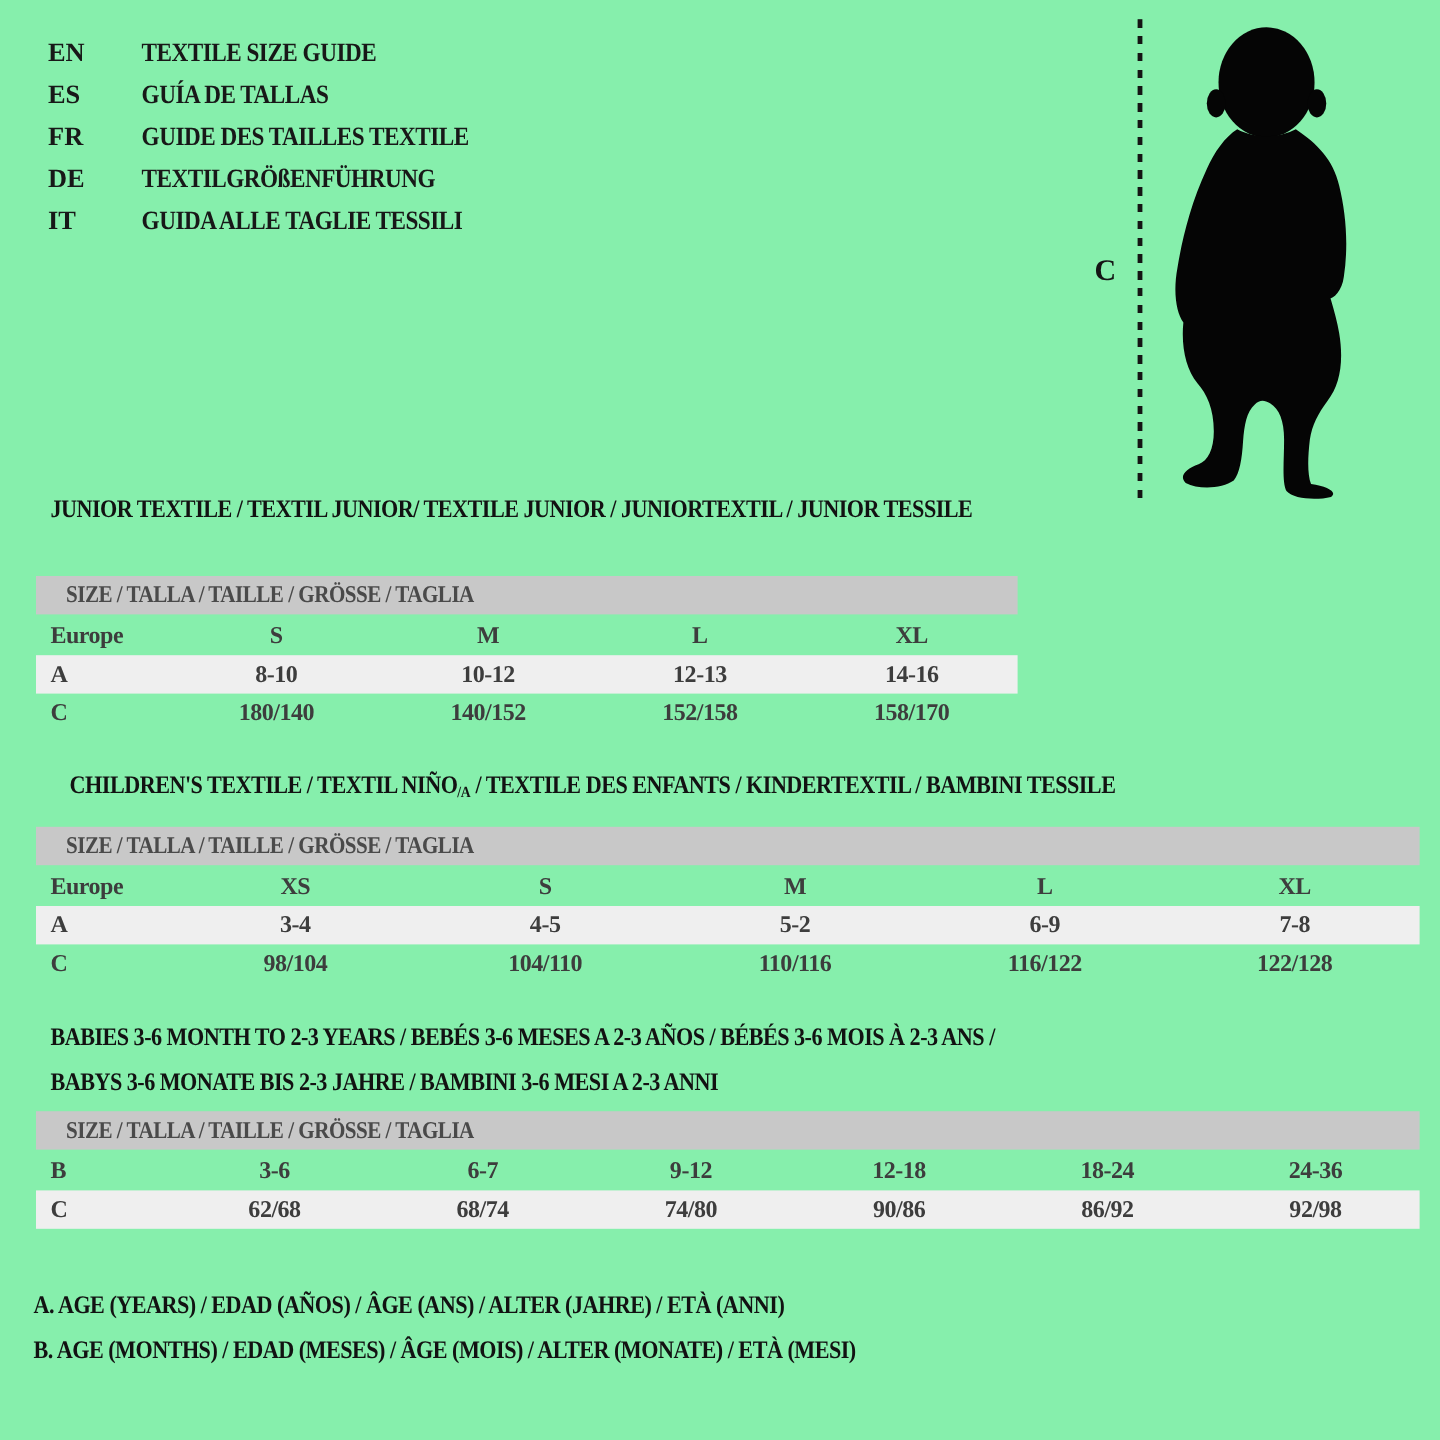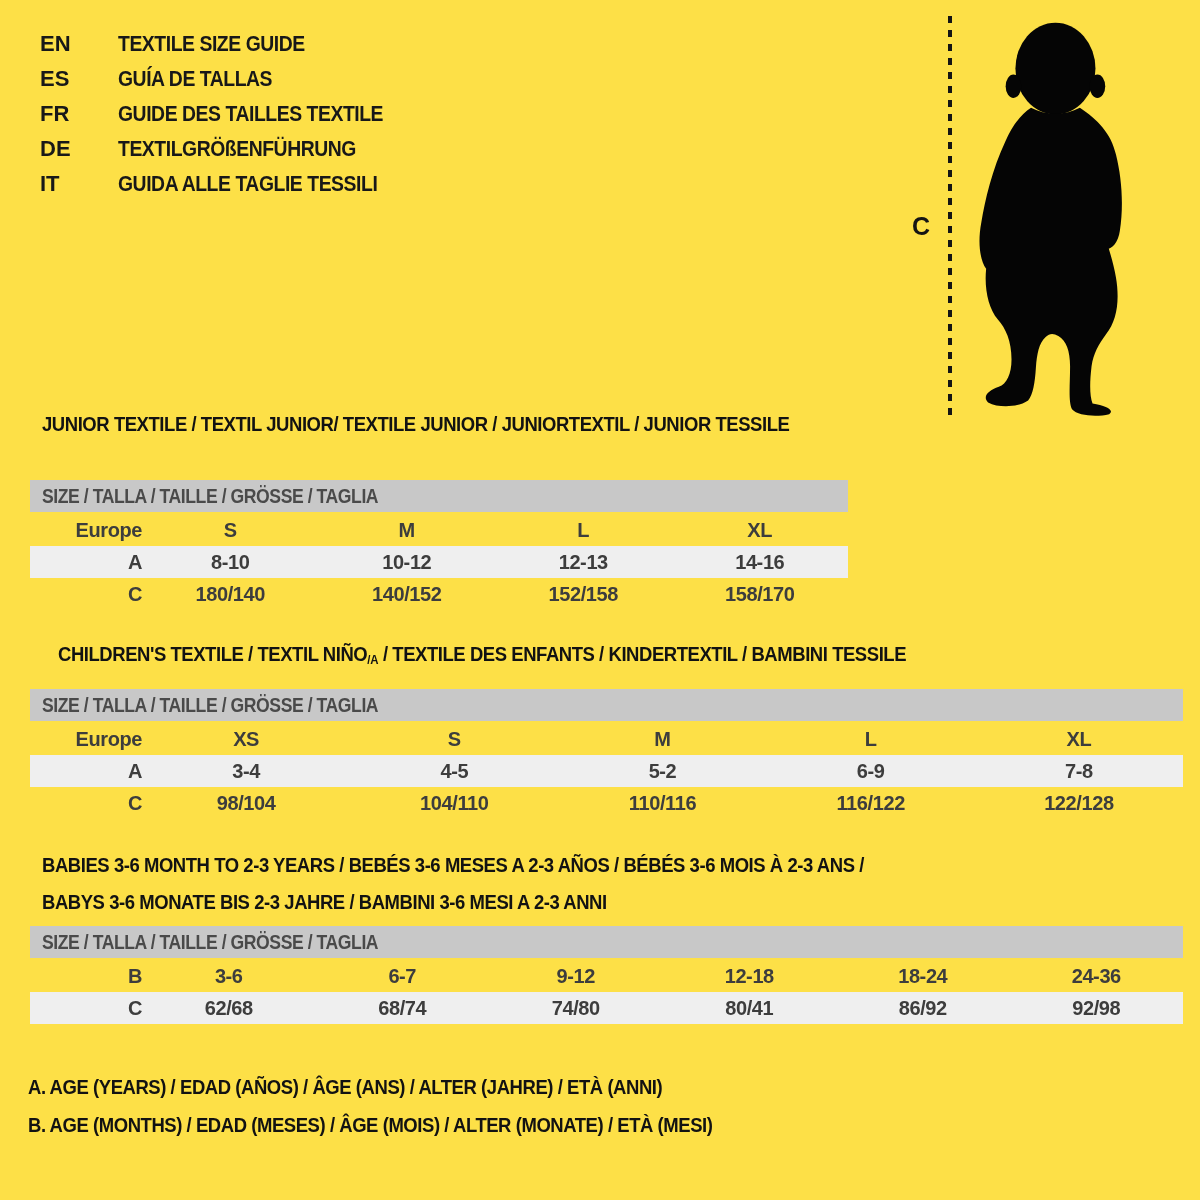--- a/index.html
+++ b/index.html
@@ -4,8 +4,8 @@
 <style>
   html,body{margin:0;padding:0;background:#ffffff;}
   .canvas{
-    position:relative;width:1200px;height:1200px;background:#fde047;
-    font-family:Liberation Sans, sans-serif;color:#161616;overflow:hidden;
+    position:relative;width:1200px;height:1200px;background:#86efac;
+    font-family:Liberation Serif, serif;color:#161616;overflow:hidden;
   }
   .cond{display:inline-block;transform:scaleX(0.88);transform-origin:0 50%;
         white-space:nowrap;letter-spacing:-0.5px;}

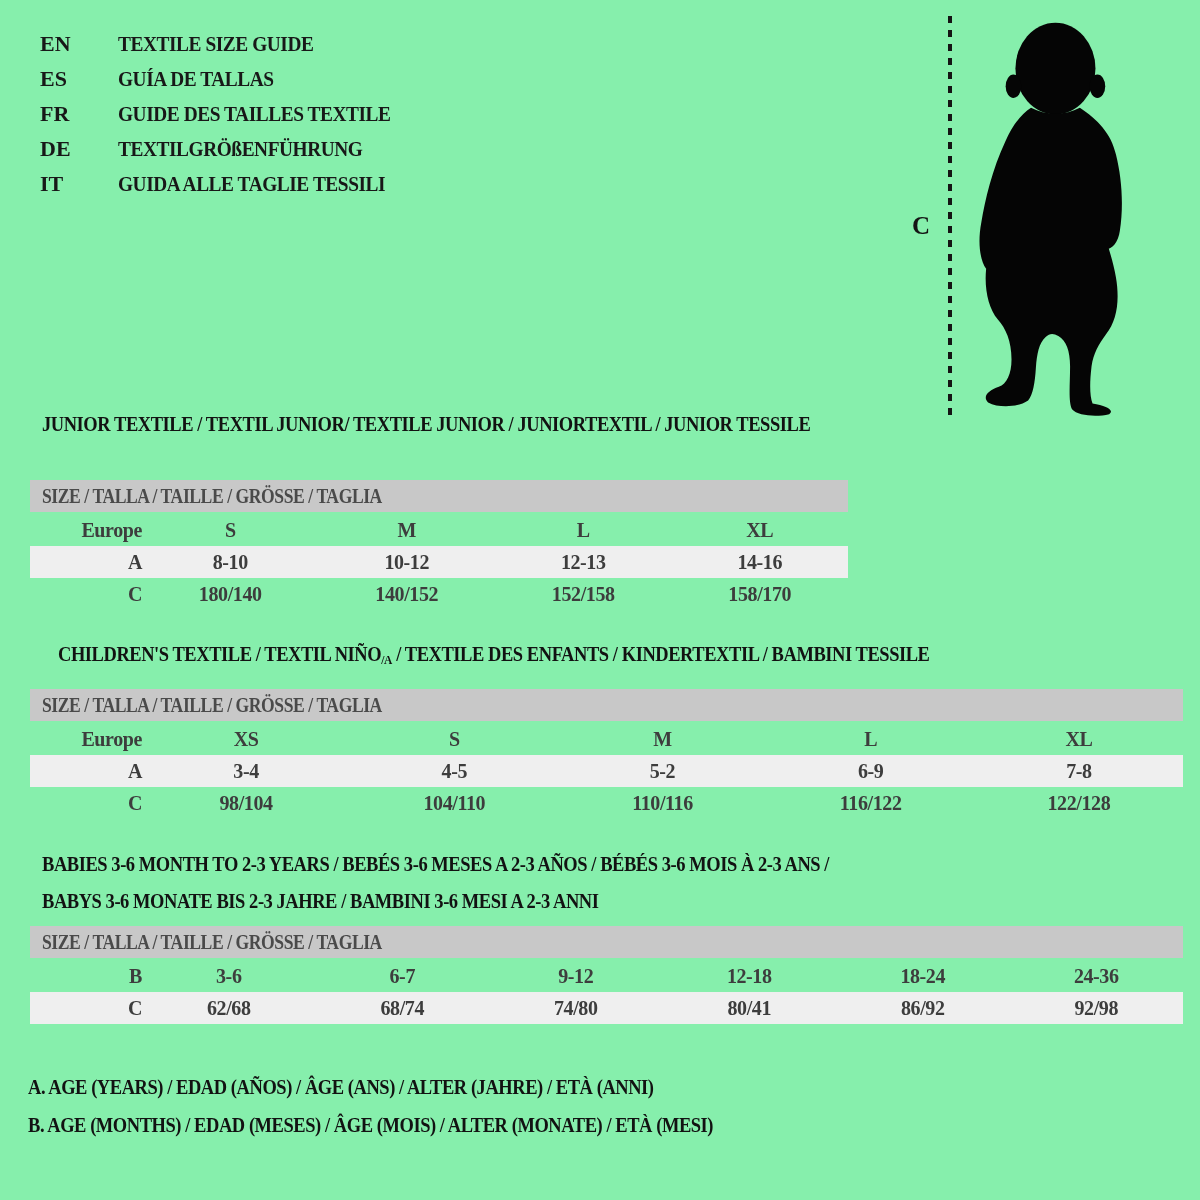--- a/index.html
+++ b/index.html
@@ -24,7 +24,7 @@
   .heading.two-line{line-height:37px;}
   
   .bar{position:absolute;height:32px;background:#c8c8c8;display:flex;align-items:center;
-       padding-left:12px;box-sizing:border-box;color:#4a4a4a;font-weight:bold;font-size:20px;}
+       padding-left:25px;box-sizing:border-box;color:#4a4a4a;font-weight:bold;font-size:20px;}
   
   .tbl{position:absolute;}
   .trow{display:grid;grid-template-columns:112px repeat(var(--n),1fr);height:32px;

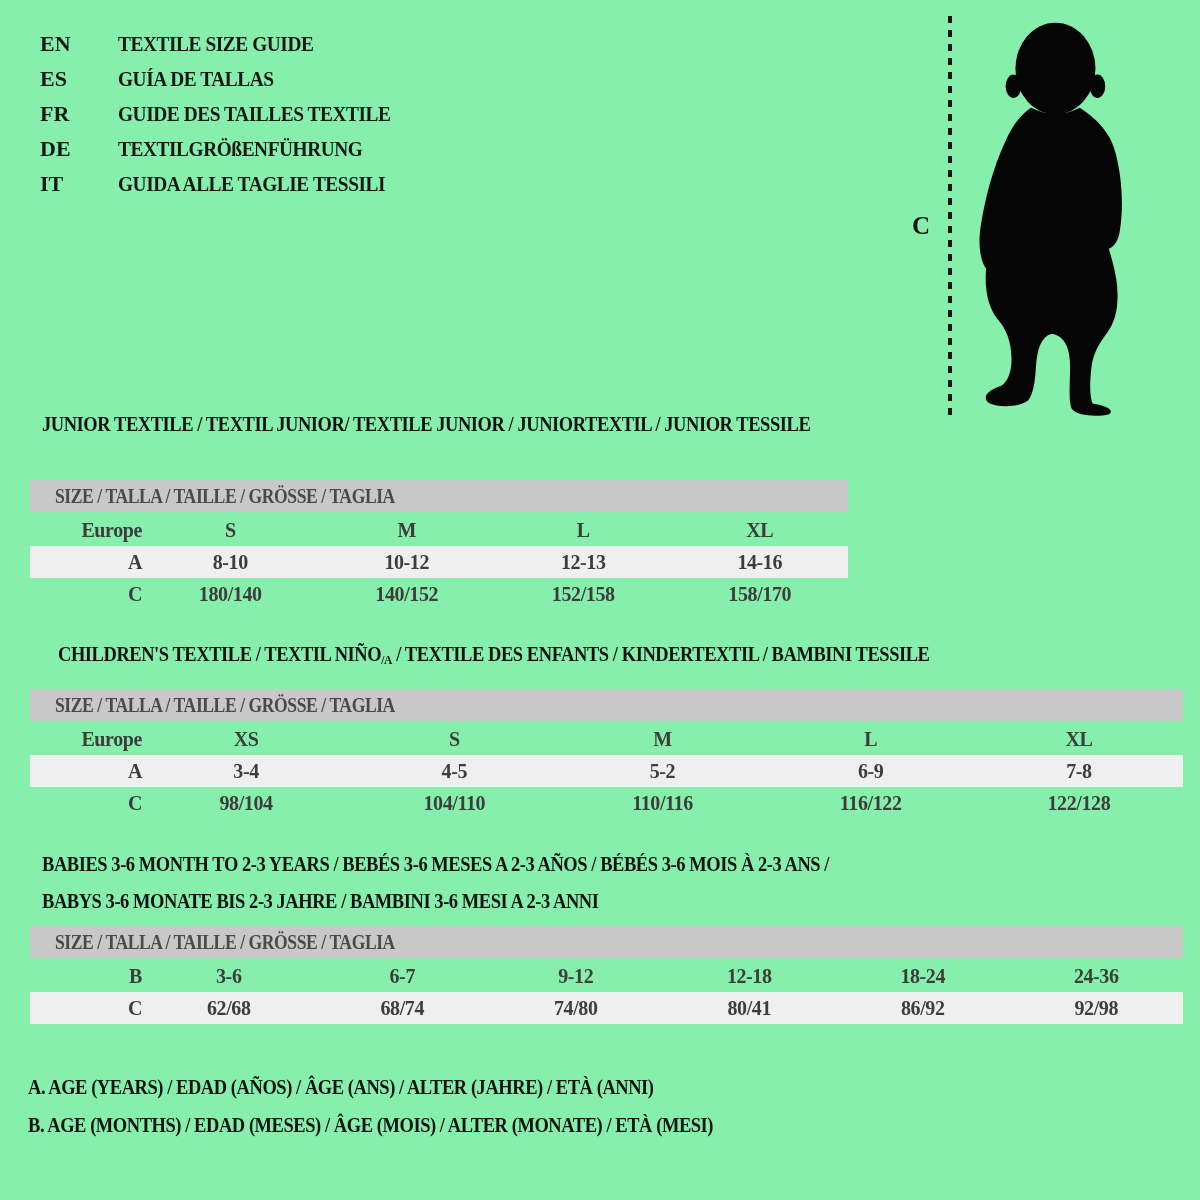--- a/index.html
+++ b/index.html
@@ -29,7 +29,7 @@
   .tbl{position:absolute;}
   .trow{display:grid;grid-template-columns:112px repeat(var(--n),1fr);height:32px;
         align-items:center;font-weight:bold;font-size:20px;color:#3d3d3d;letter-spacing:-0.4px;}
-  .trow .label{padding-left:12px;text-align:right;}
+  .trow .label{padding-left:12px;text-align:left;}
   .cell{text-align:center;}
   .shaded{background:#efefef;}
   

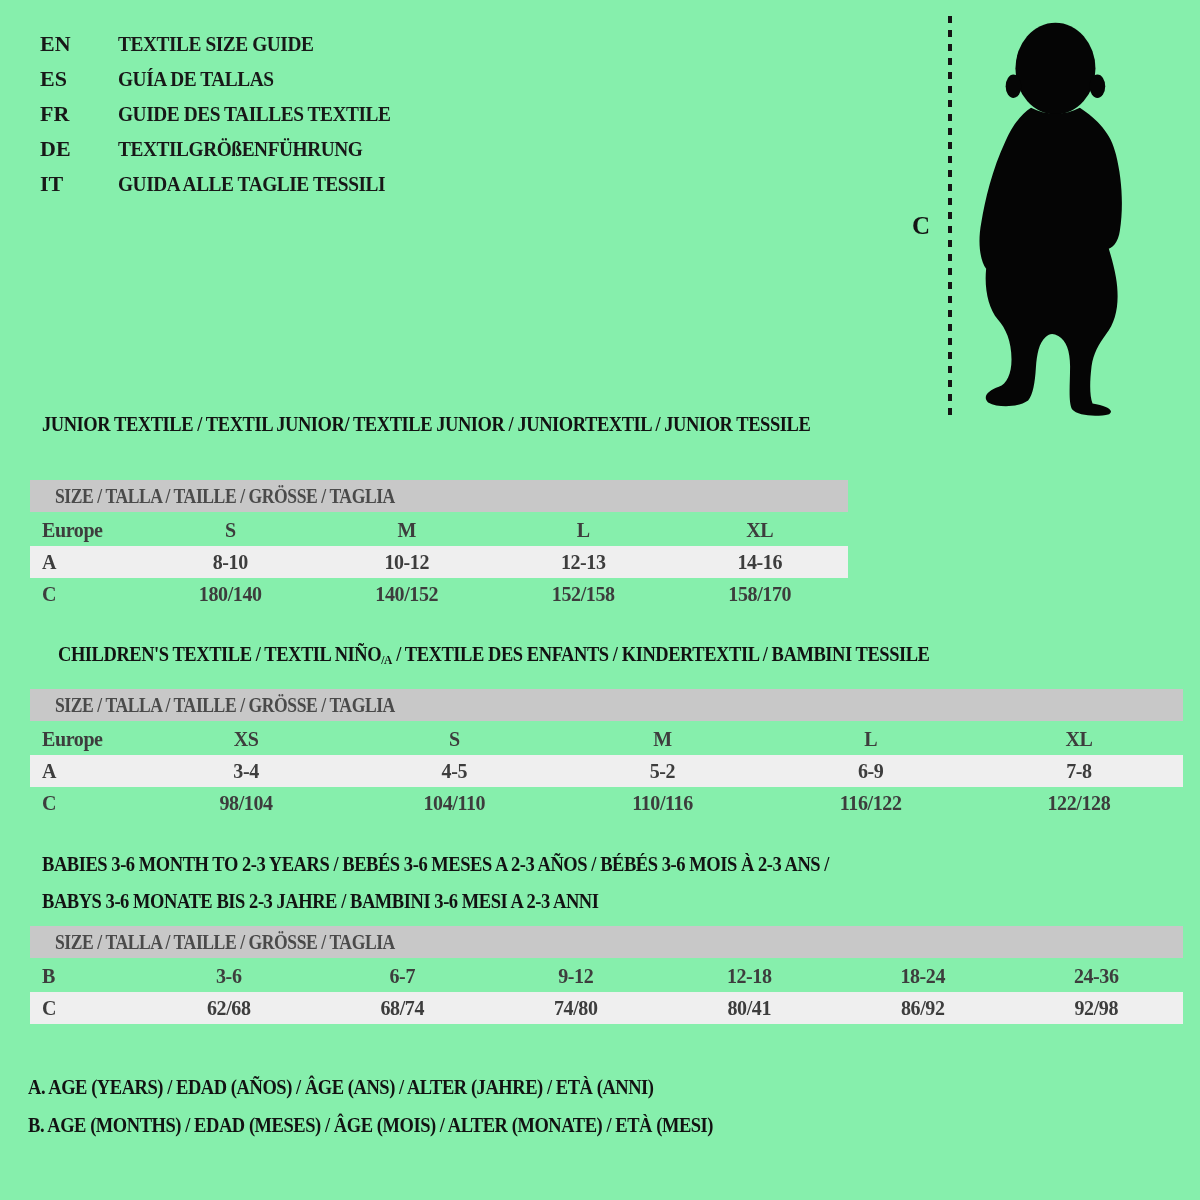--- a/index.html
+++ b/index.html
@@ -184,7 +184,7 @@
       <div class="cell">62/68</div>
       <div class="cell">68/74</div>
       <div class="cell">74/80</div>
-      <div class="cell">80/41</div>
+      <div class="cell">90/86</div>
       <div class="cell">86/92</div>
       <div class="cell">92/98</div>
     </div>

